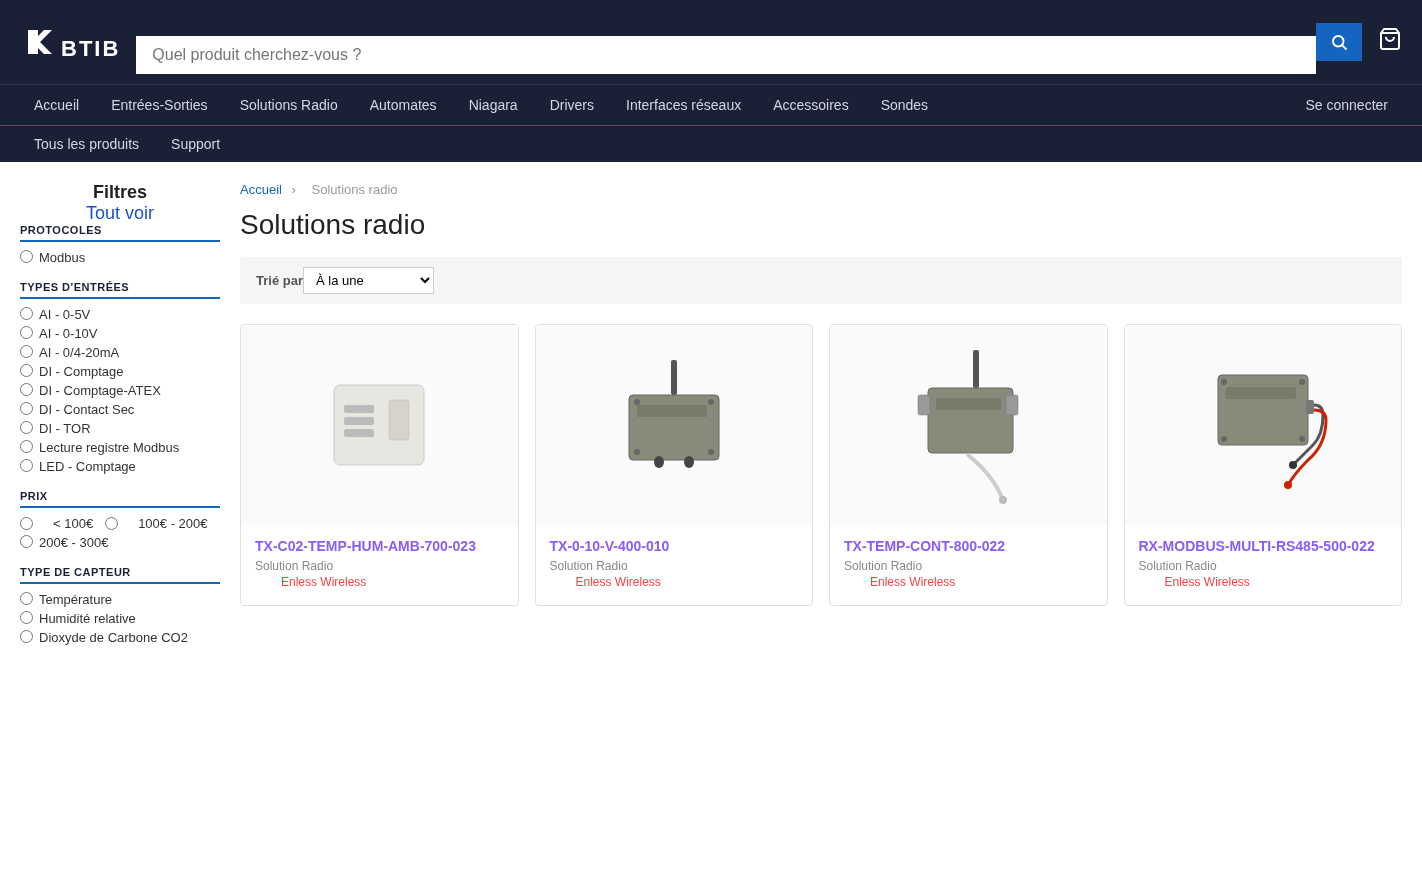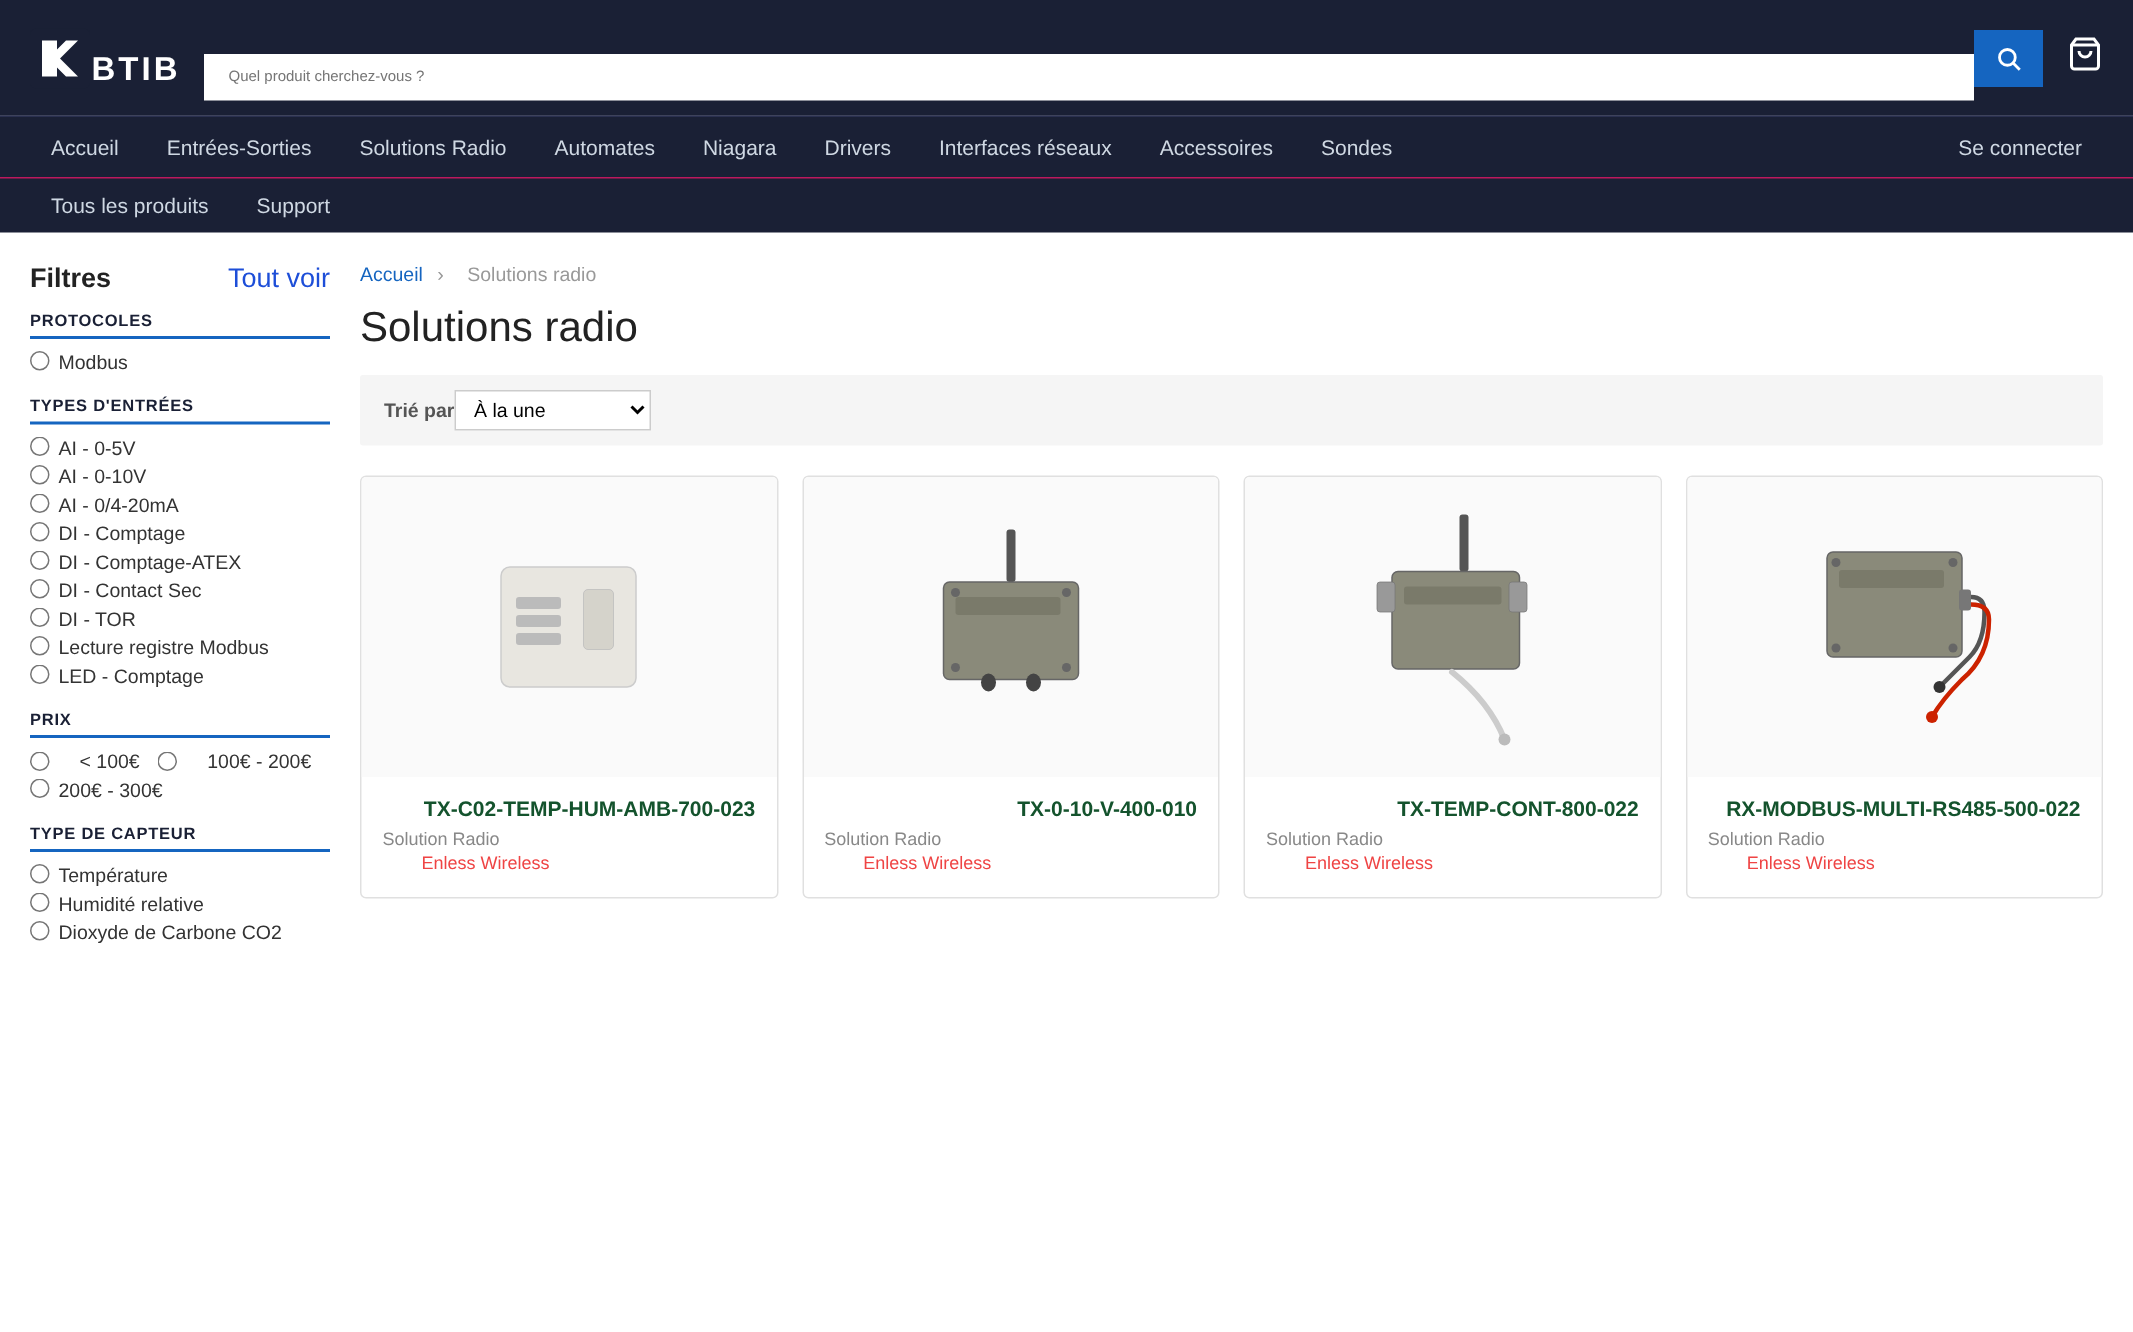--- a/index.html
+++ b/index.html
@@ -37,7 +37,7 @@
     .search-bar input {
       flex: 1;
       padding: 10px 16px;
-      font-size: 10px;
+      font-size: 16px;
       border: none;
       outline: none;
       color: #555;

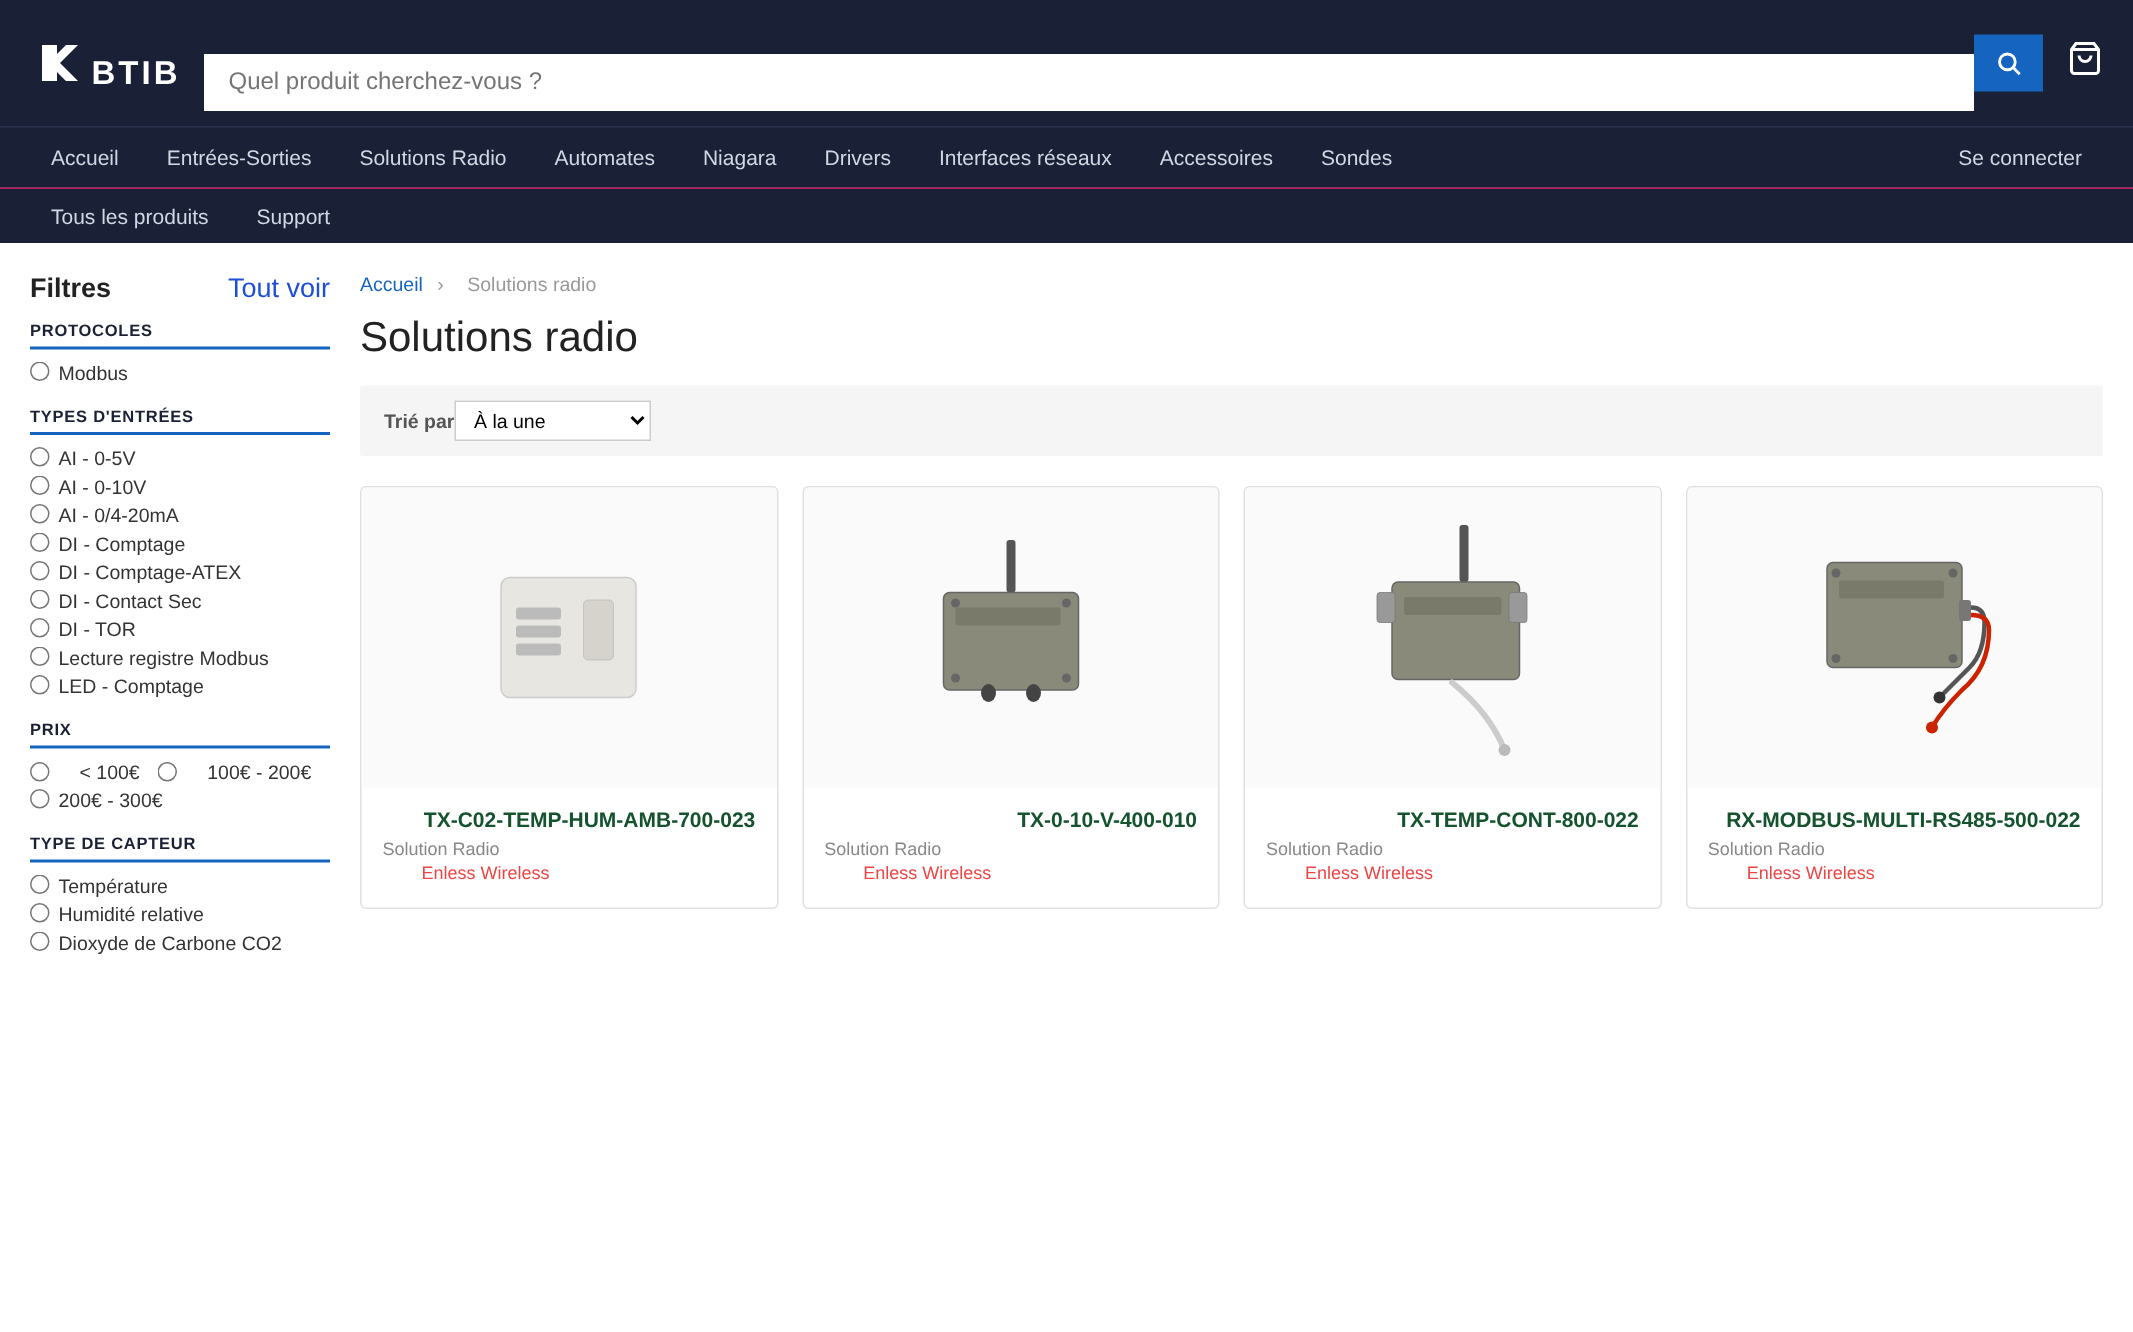--- a/index.html
+++ b/index.html
@@ -115,7 +115,8 @@
       display: flex;
       align-items: center;
       justify-content: space-between;
-      margin-bottom: 12px;
+      margin-bottom: 0;
+      flex-direction: column;
     }
     .sidebar-header h2 {
       font-size: 18px;

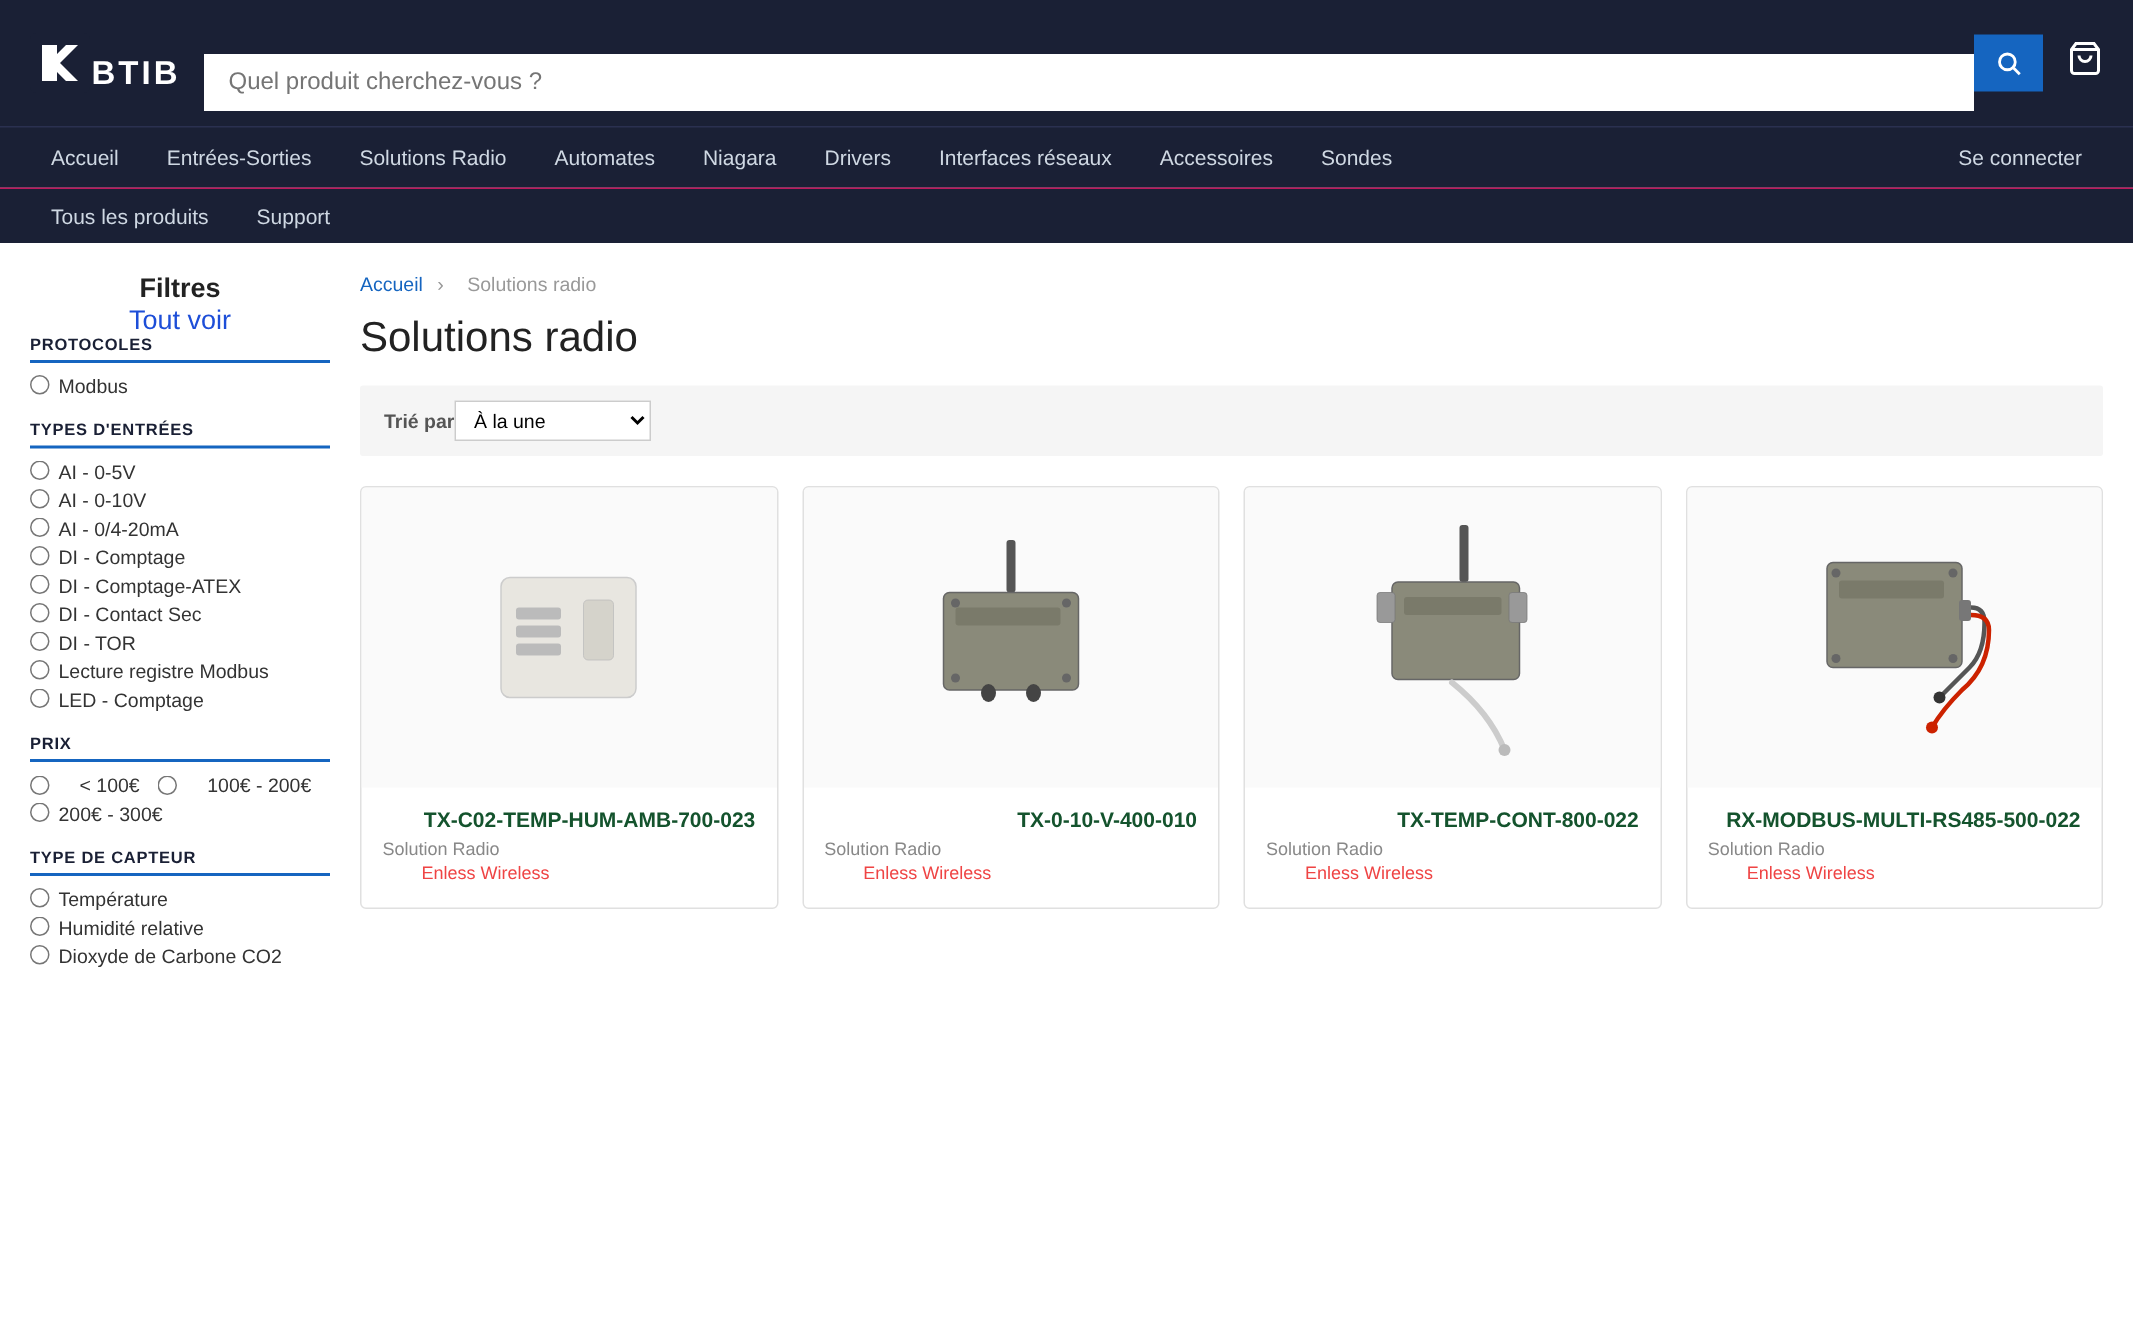--- a/index.html
+++ b/index.html
@@ -248,10 +248,9 @@
     .product-name {
       font-size: 14px;
       font-weight: bold;
-      color: #14532d;
+      color: #8b5cf6;
       margin-bottom: 4px;
       line-height: 1.3;
-      text-align: right;
     }
     .product-category {
       font-size: 12px;

